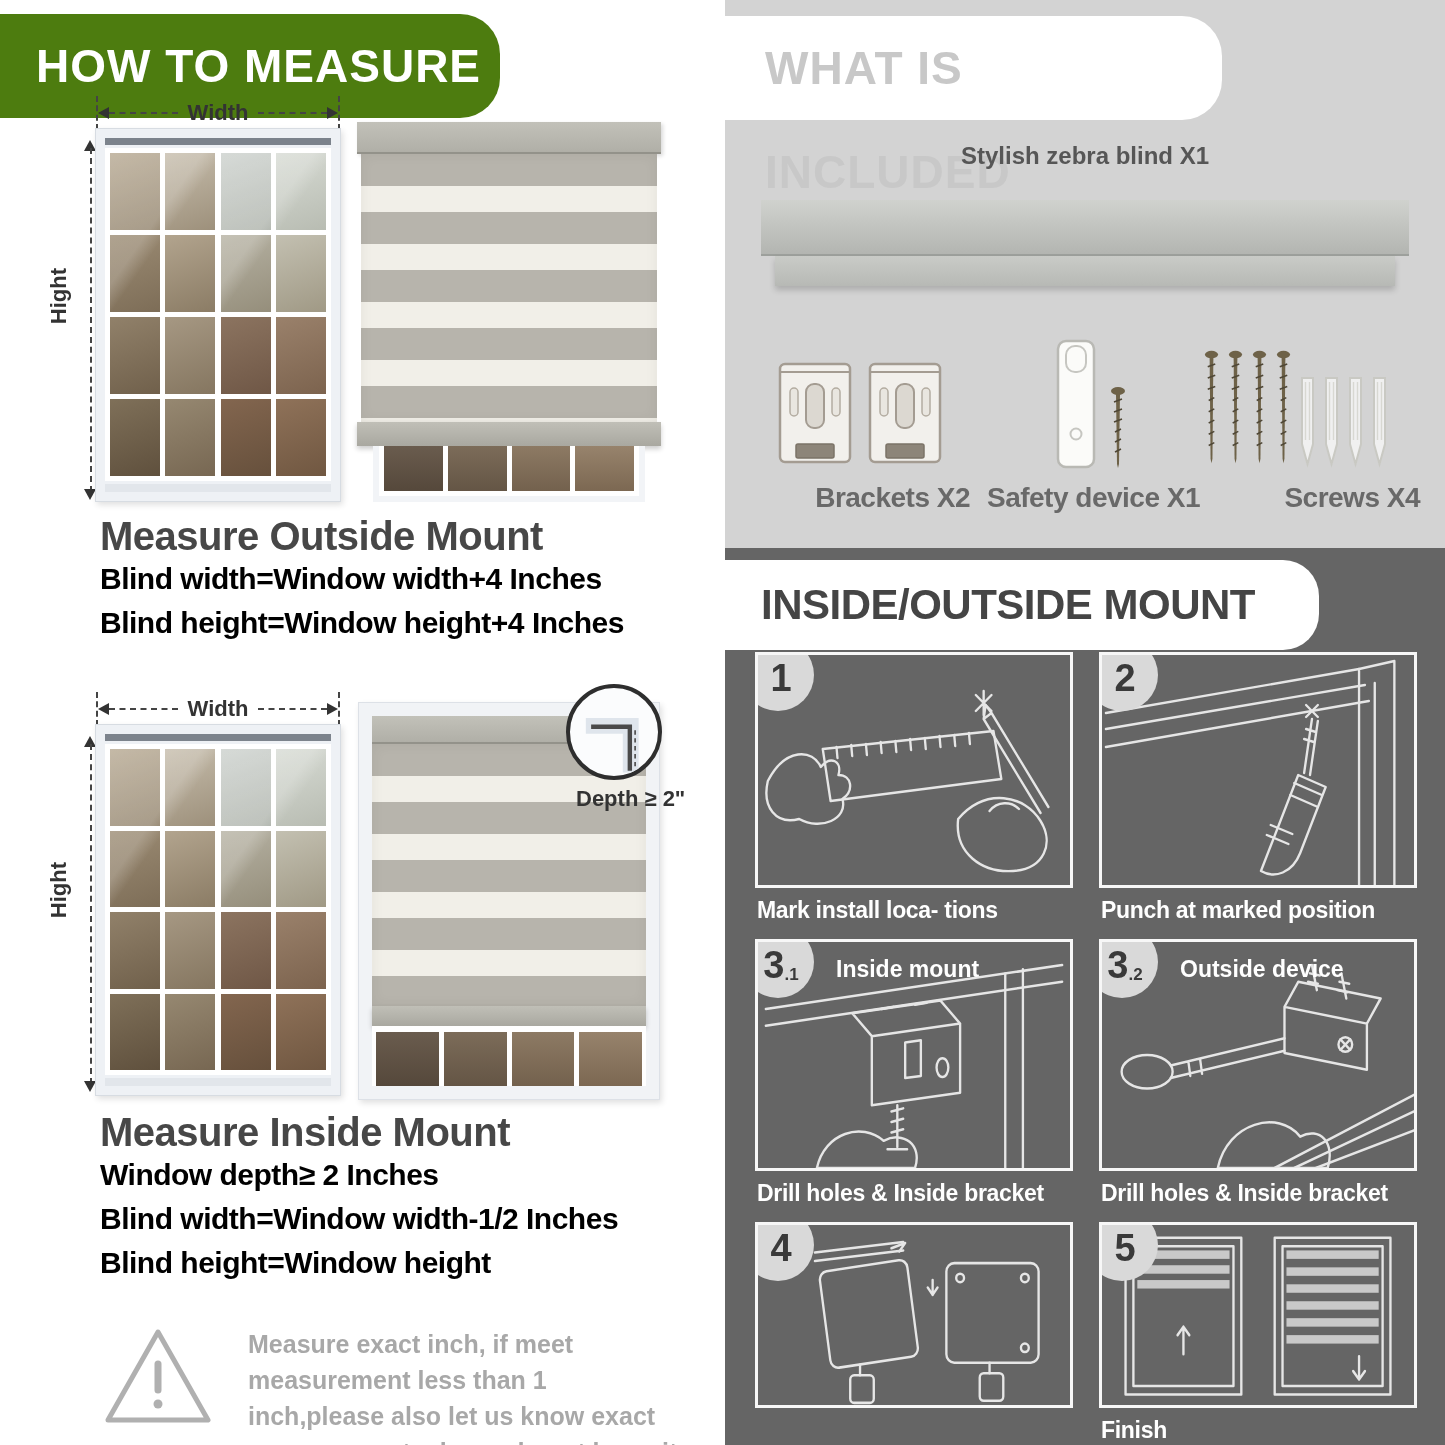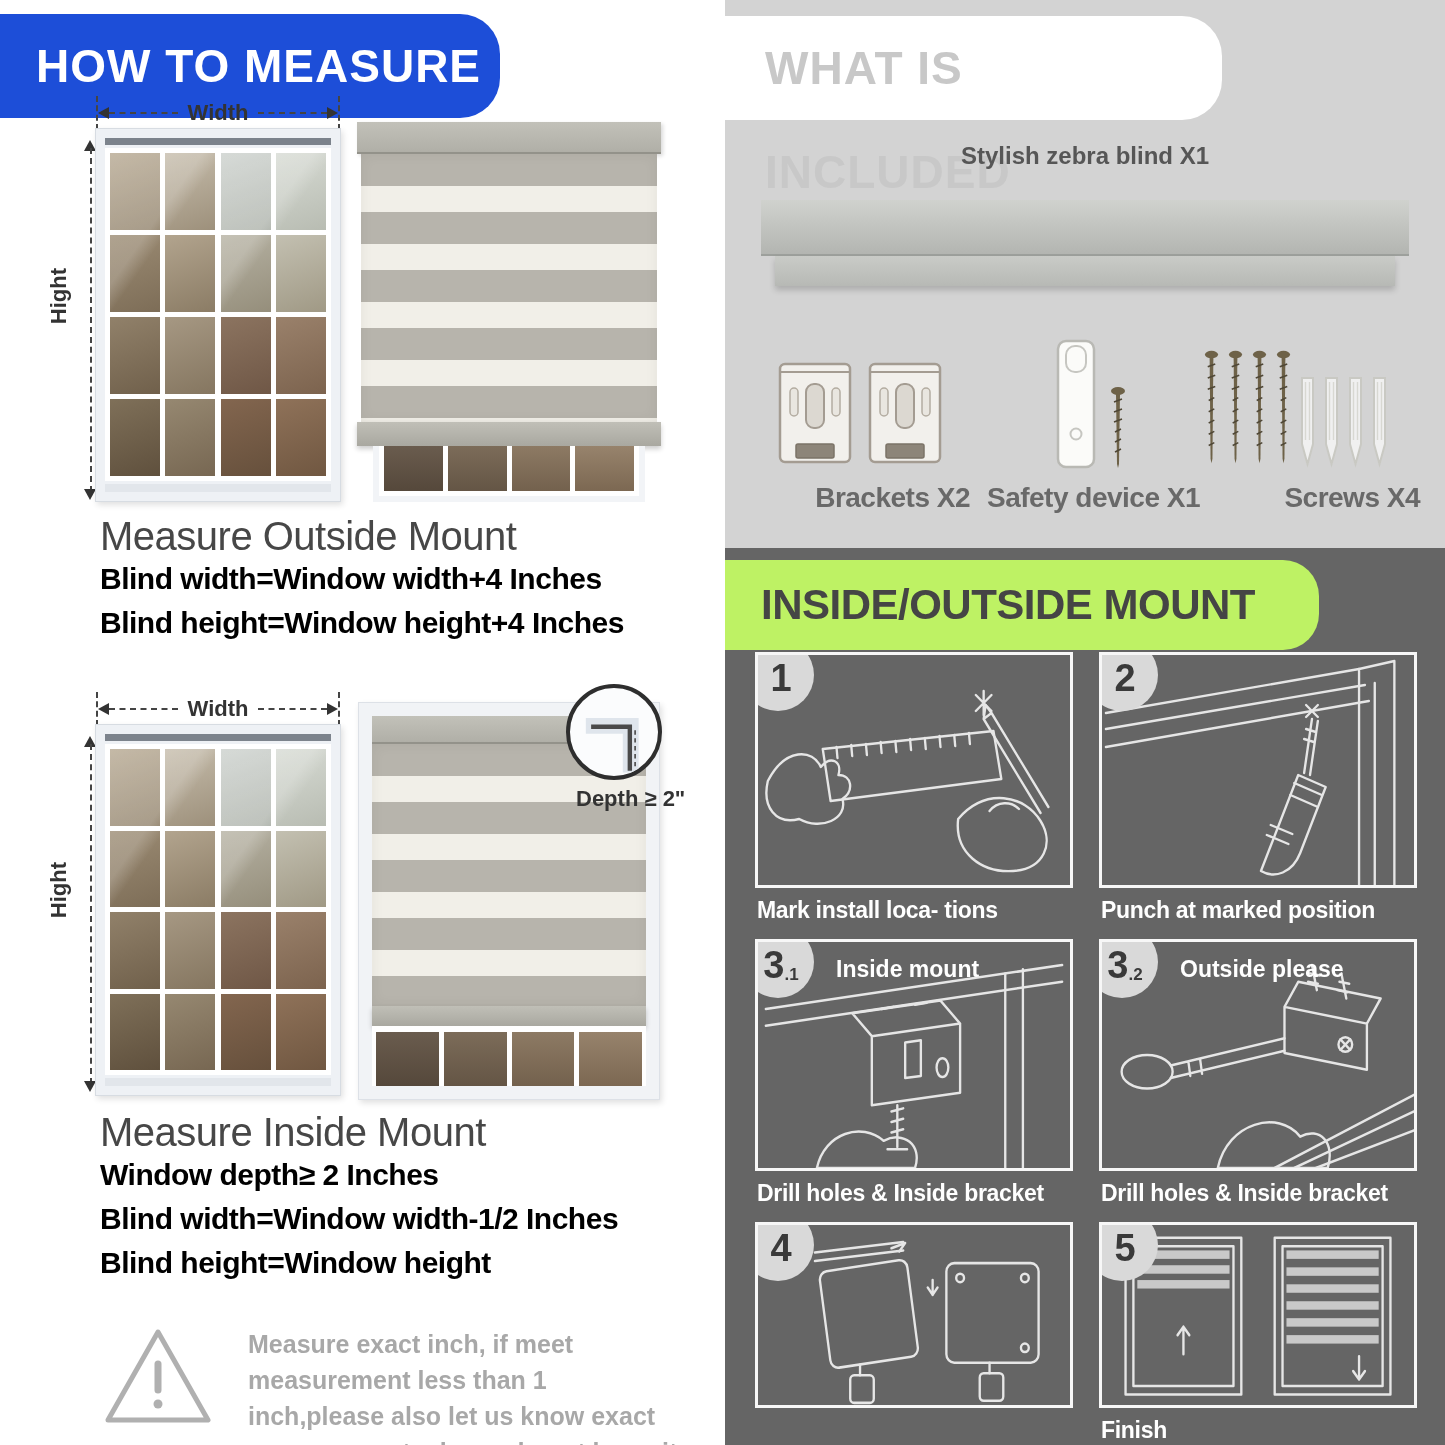--- a/index.html
+++ b/index.html
@@ -10,7 +10,7 @@
   .b{font-weight:bold;}
 
   
-  .htm-header{position:absolute;left:0;top:14px;width:500px;height:104px;background:#1d4ed8;
+  .htm-header{position:absolute;left:0;top:14px;width:500px;height:104px;background:#4d7c0f;
     border-radius:0 40px 40px 0;color:#ffffff;font-size:46px;font-weight:bold;line-height:104px;
     padding-left:36px;box-sizing:border-box;letter-spacing:1px;}
 

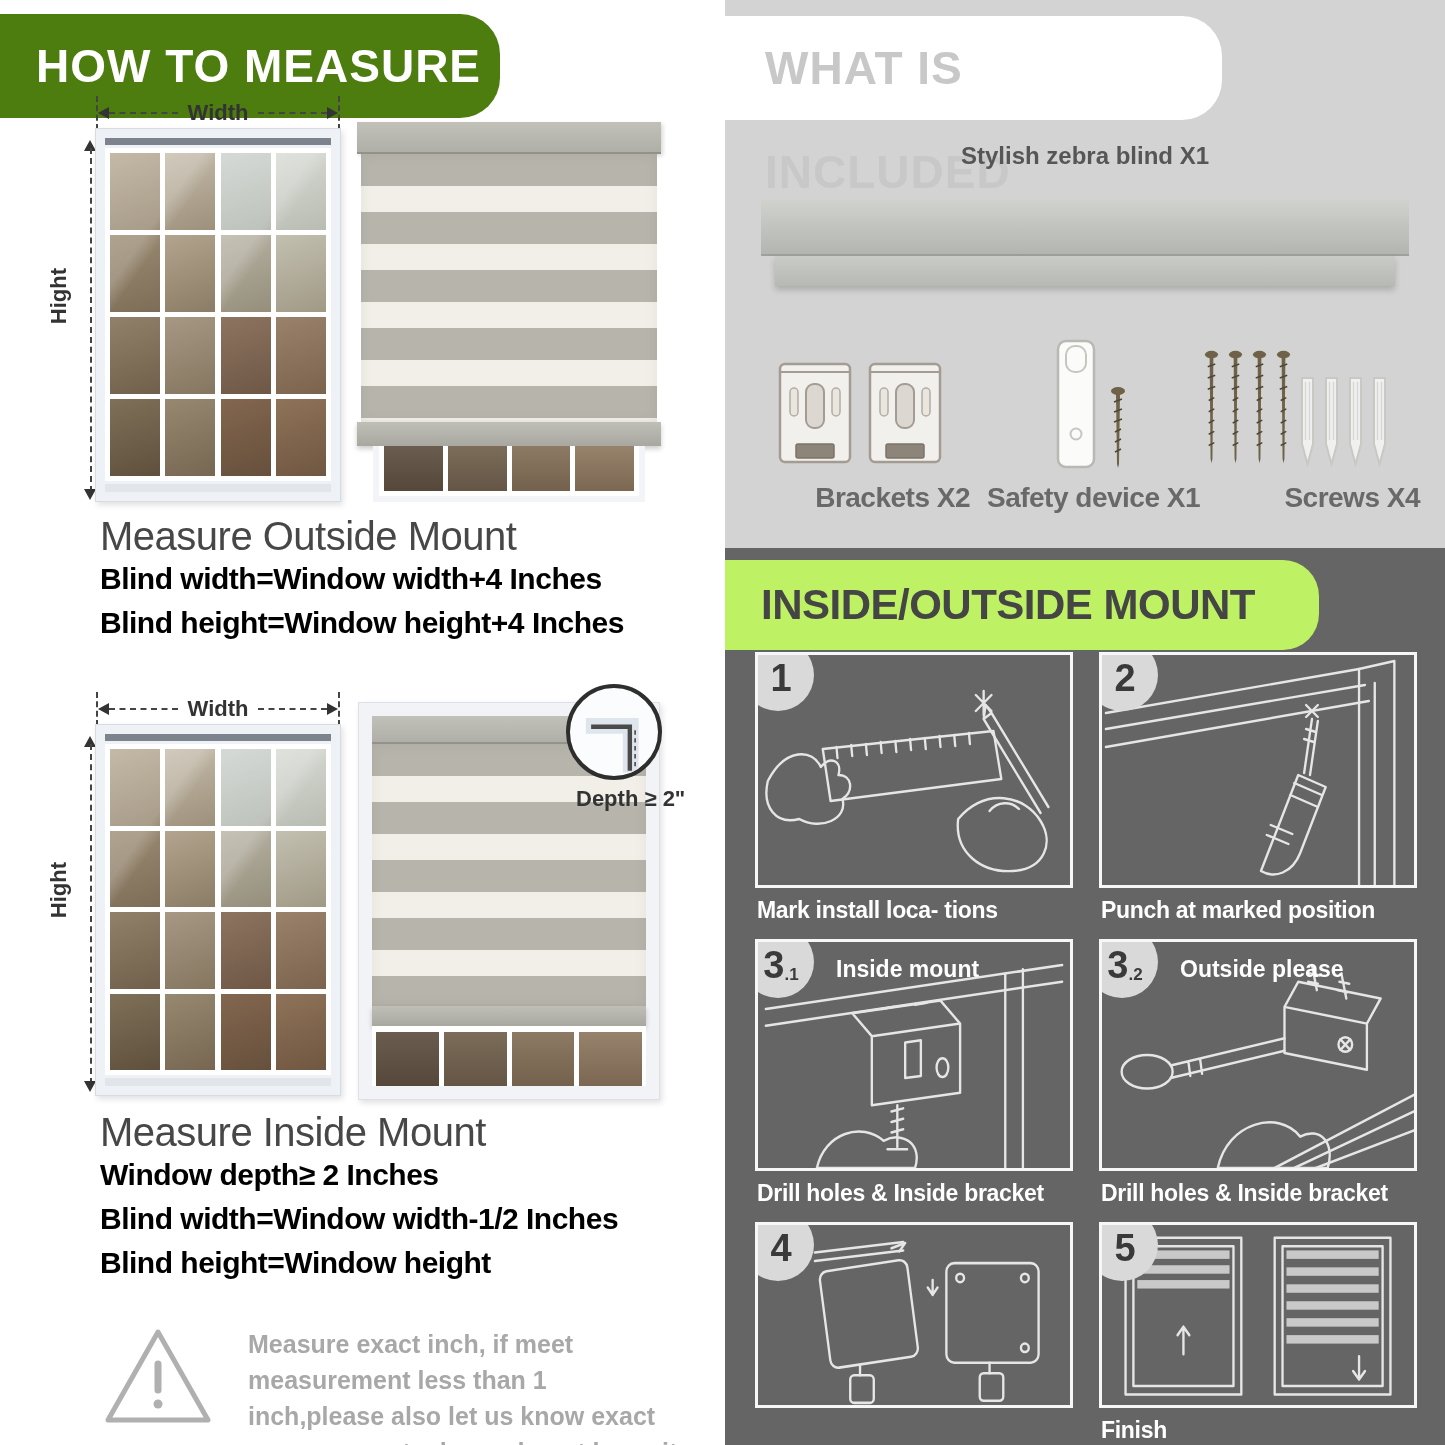--- a/index.html
+++ b/index.html
@@ -88,7 +88,7 @@
     border:4px solid #2e2e2e;background:#fbfcfd;overflow:hidden;box-sizing:border-box;}
   .depth-label{position:absolute;left:576px;top:786px;font-size:22px;font-weight:bold;color:#333;}
 
-  .sec-heading{position:absolute;left:100px;font-size:40px;font-weight:normal;color:#474747;letter-spacing:-0.5px;}
+  .sec-heading{position:absolute;left:100px;font-size:40px;font-weight:bold;color:#474747;letter-spacing:-0.5px;}
   .sec-line{position:absolute;left:100px;font-size:30px;font-weight:bold;color:#000000;letter-spacing:-0.5px;}
 
   .warn-icon{position:absolute;left:100px;top:1324px;}

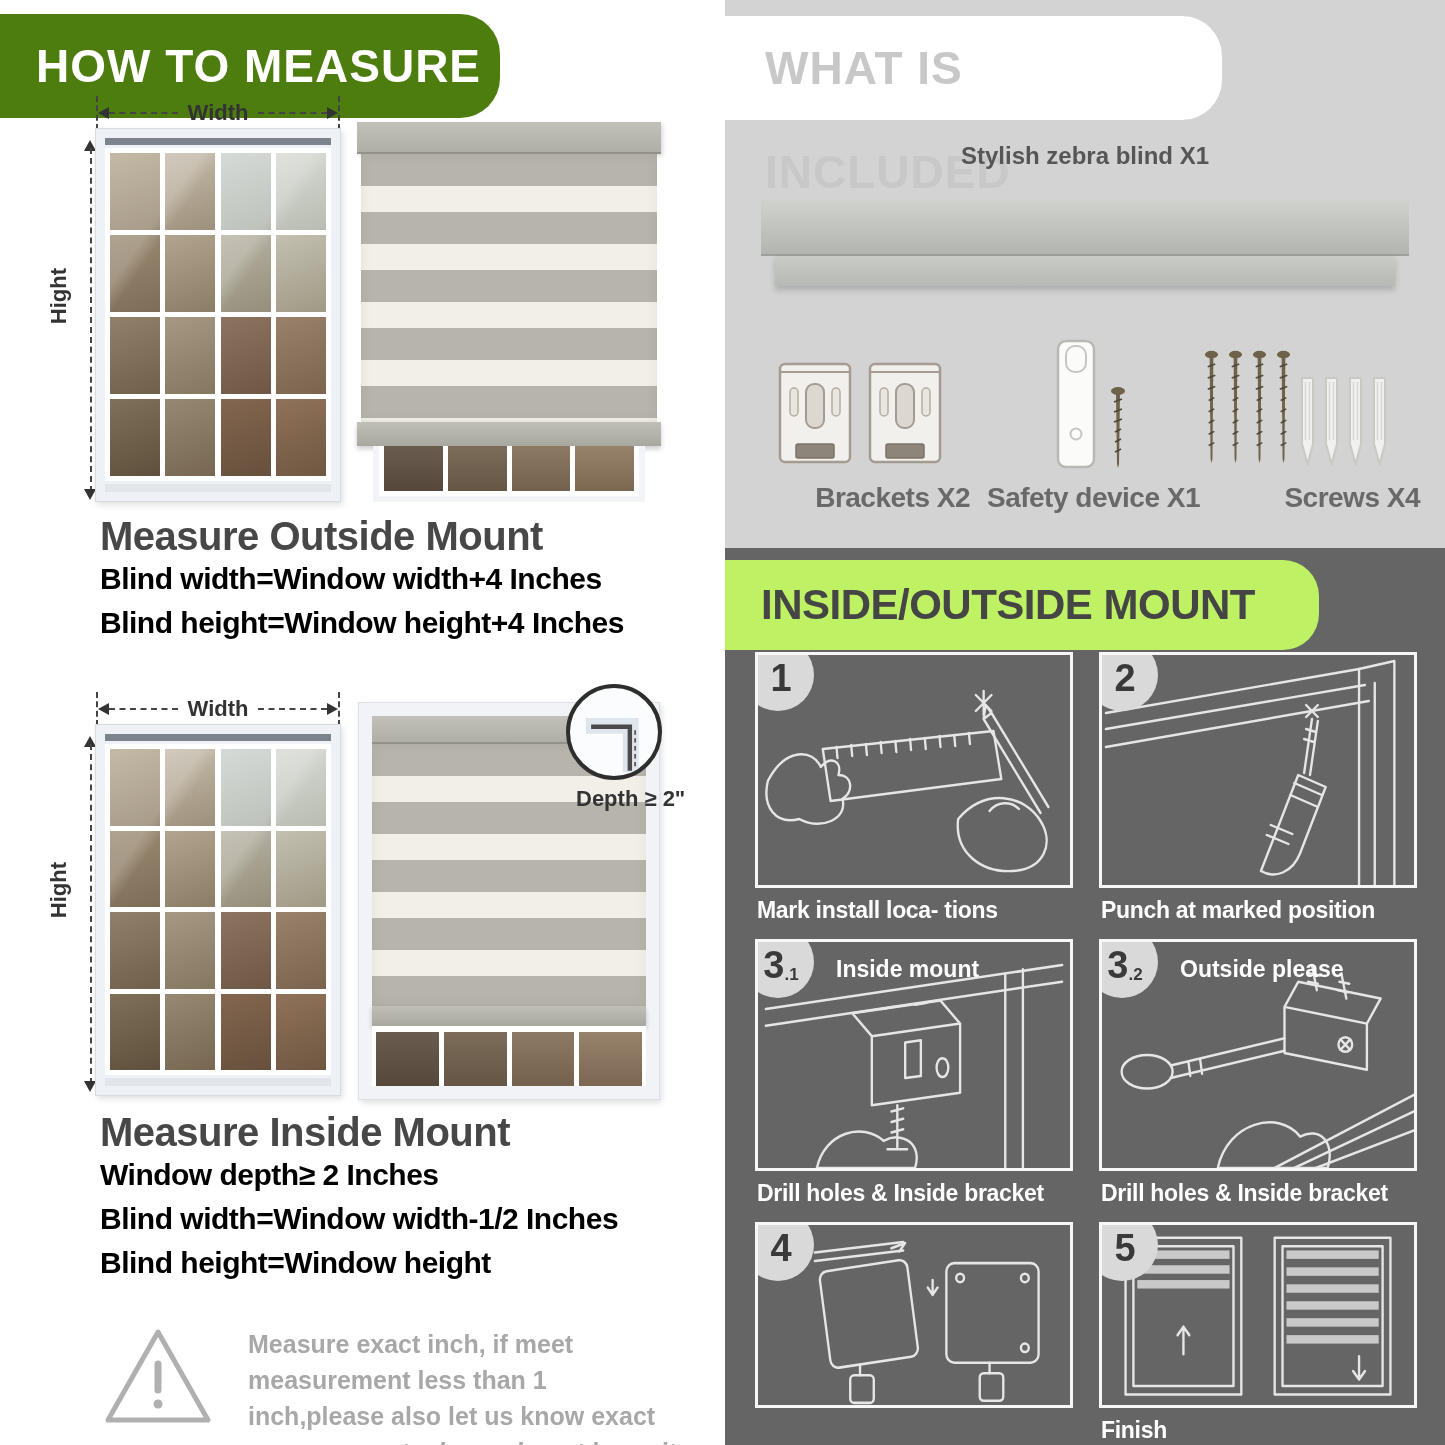--- a/index.html
+++ b/index.html
@@ -116,7 +116,7 @@
 
   
   .mount-panel{position:absolute;left:725px;top:548px;width:720px;height:897px;background:#656565;}
-  .iom-header{position:absolute;left:0;top:12px;width:594px;height:90px;background:#bef264;
+  .iom-header{position:absolute;left:0;top:12px;width:594px;height:90px;background:#ffffff;
     border-radius:0 36px 36px 0;color:#454545;font-size:42px;font-weight:bold;line-height:90px;
     padding-left:36px;box-sizing:border-box;letter-spacing:-0.5px;}
   .steps-grid{position:absolute;left:30px;right:28px;top:104px;display:grid;

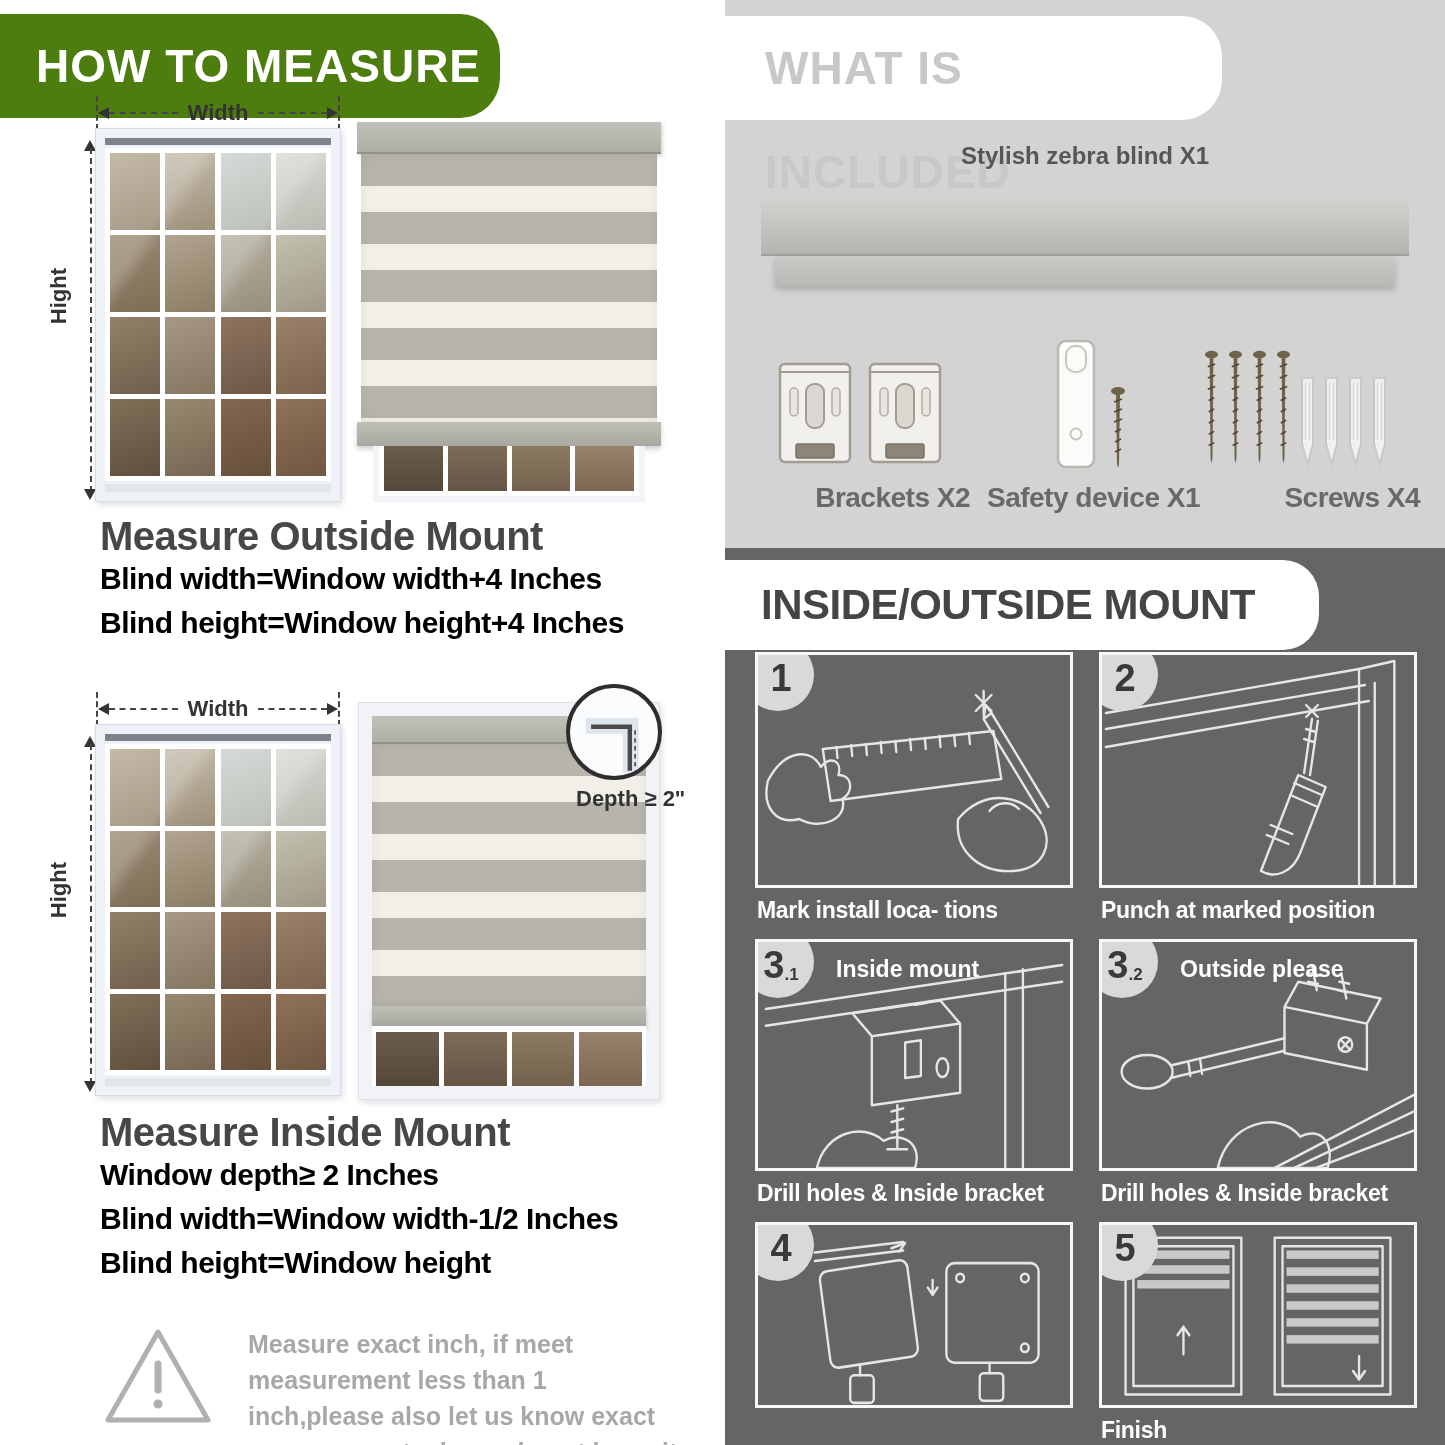--- a/index.html
+++ b/index.html
@@ -441,7 +441,7 @@
             <span class="badge-num">3</span>
               <span class="badge-sub">.2</span>
           </div>
-          <div class="step-title">Outside please</div>
+          <div class="step-title">Outside device</div>
         </div>
         <div class="step-caption">Drill holes &amp;  Inside bracket</div>
       </div>

